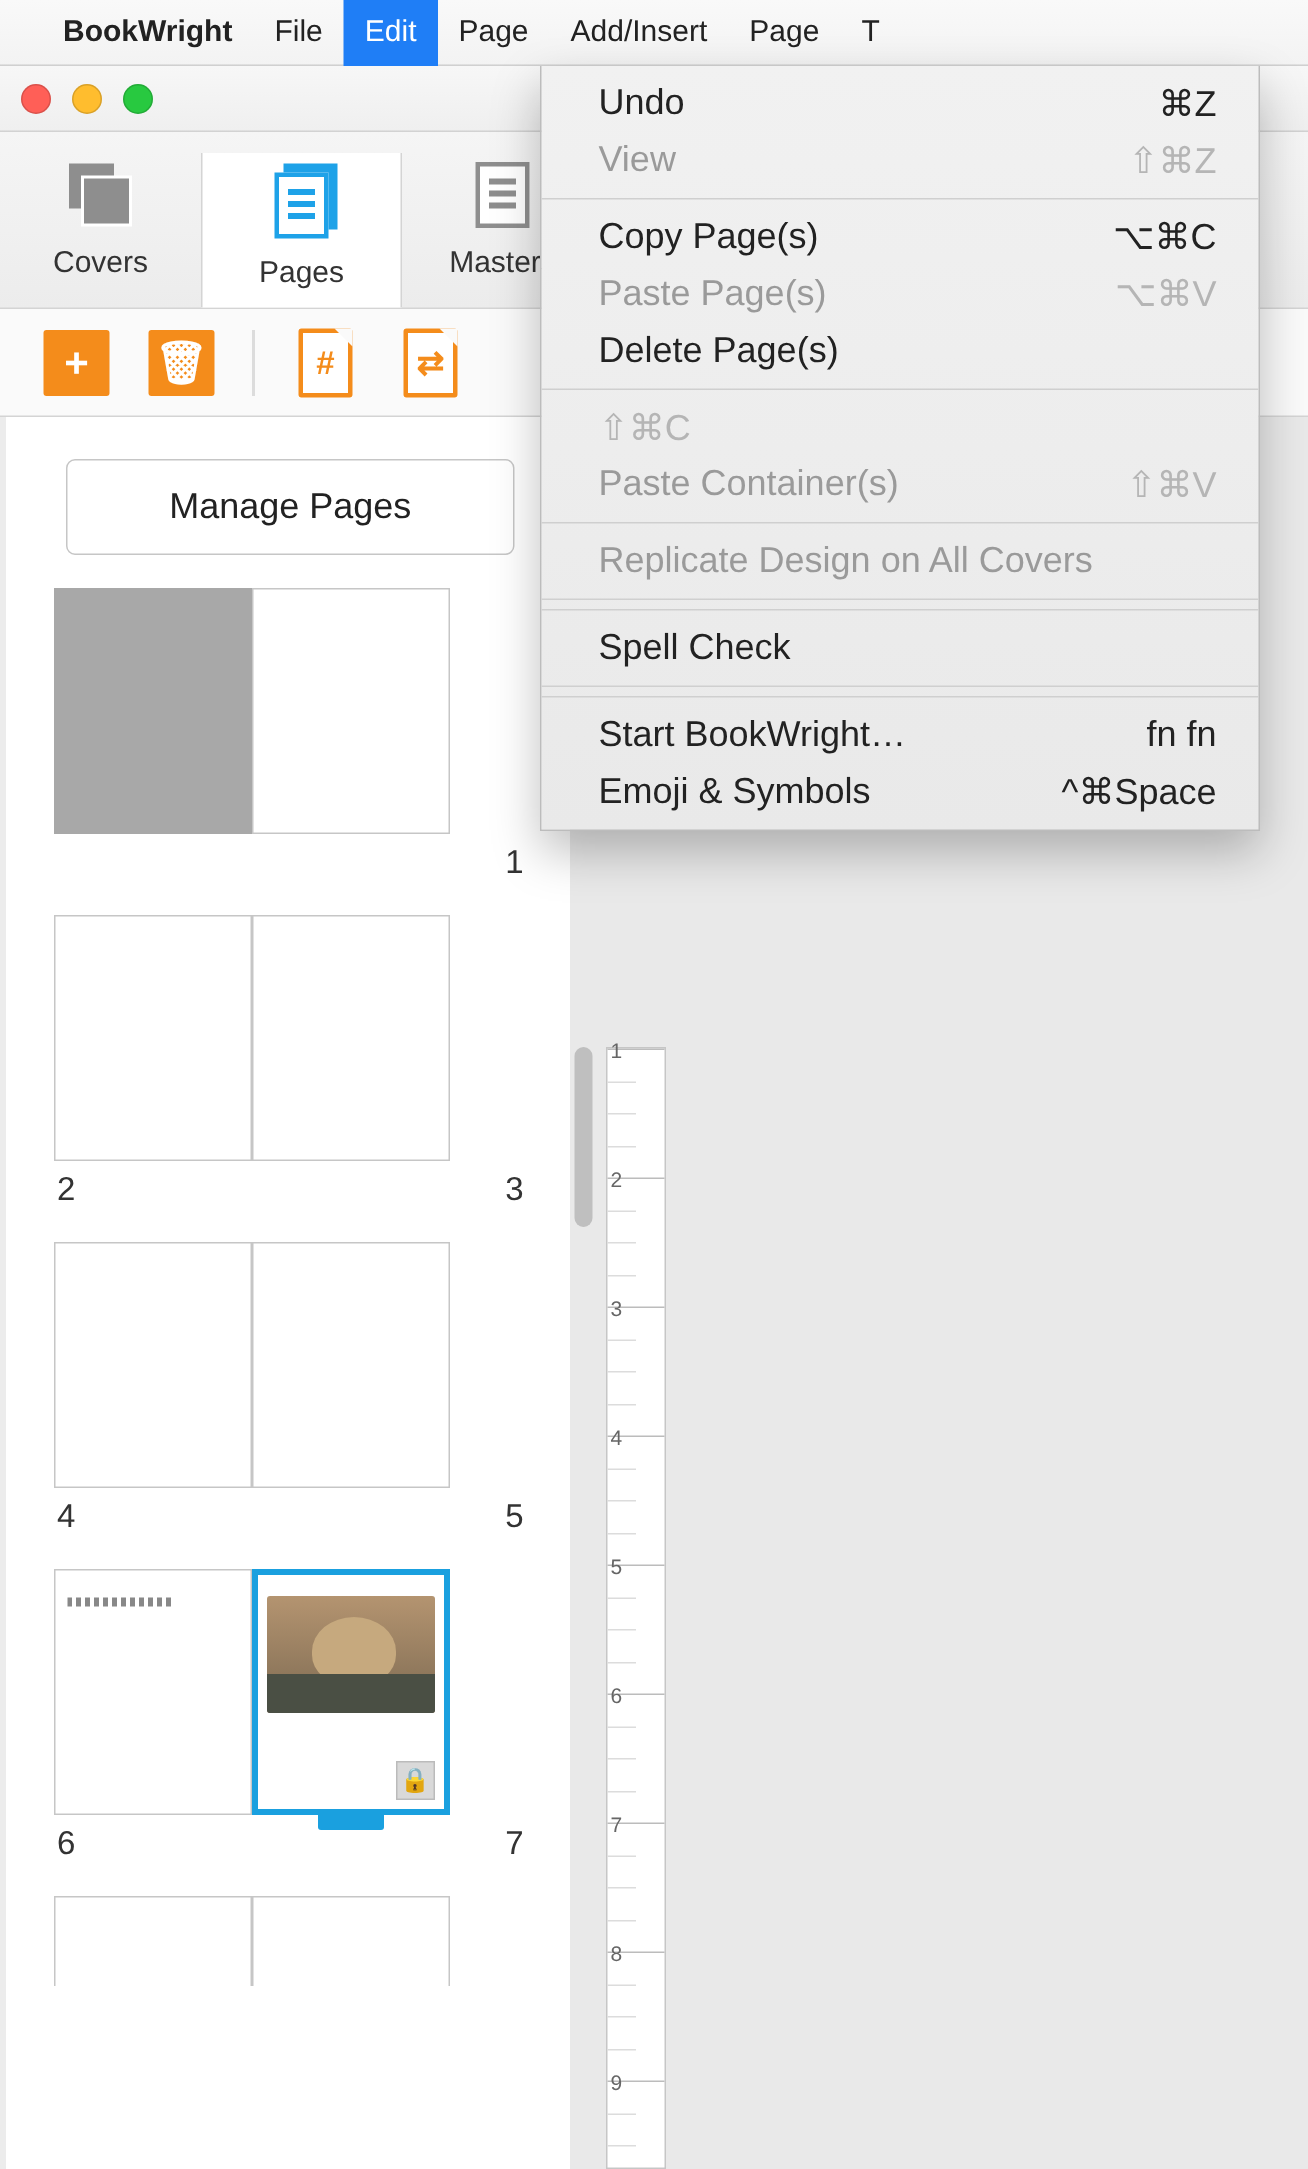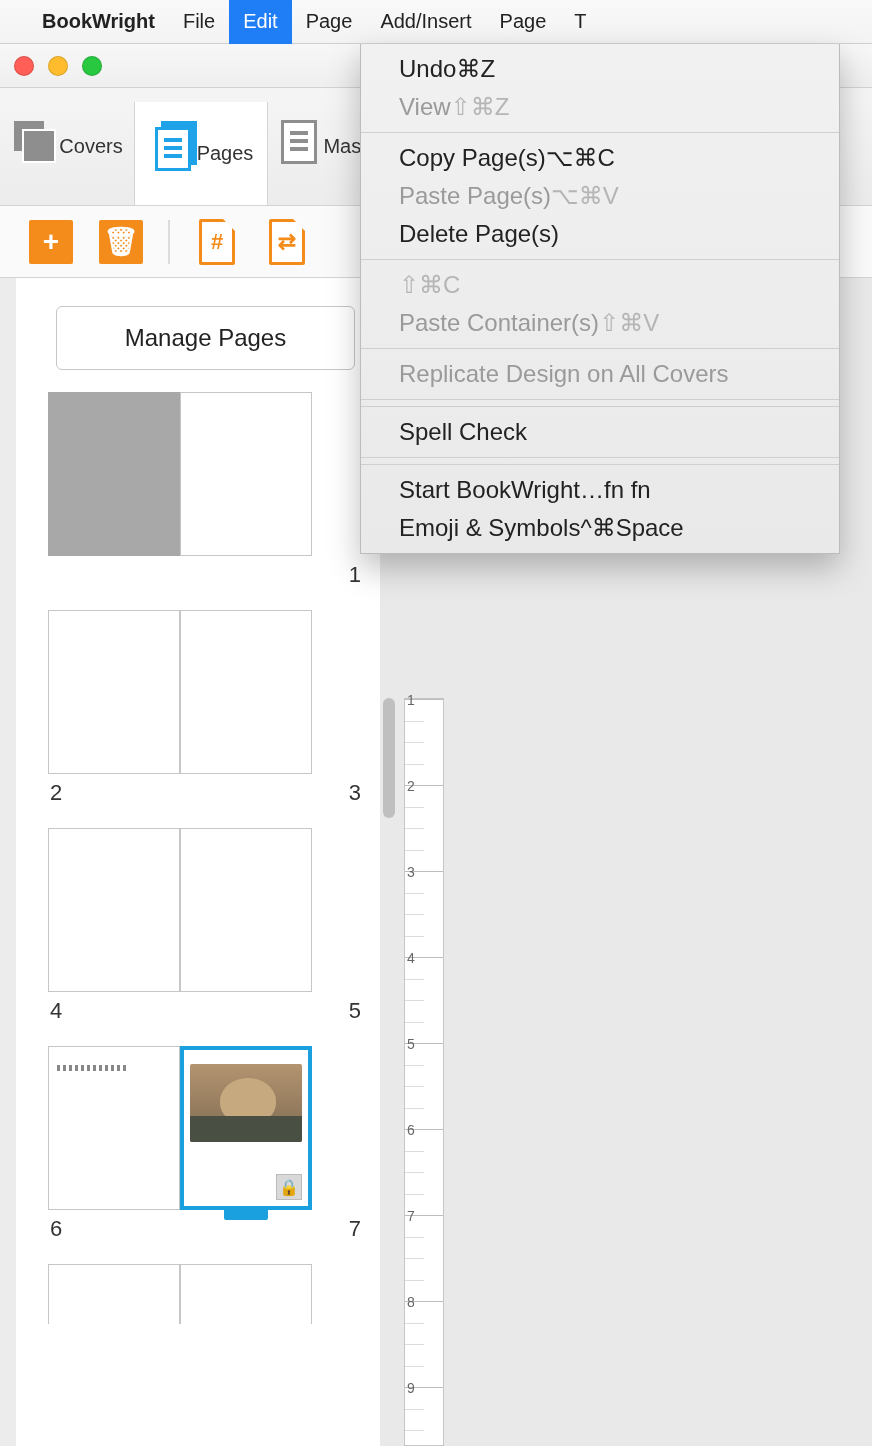--- a/index.html
+++ b/index.html
@@ -68,7 +68,7 @@
 
   
   .dropdown{position:absolute;left:360px;top:44px;width:480px;background:linear-gradient(#f1f1f1,#e9e9e9);border:1px solid #bcbcbc;border-top:none;box-shadow:0 14px 30px rgba(0,0,0,.25);z-index:200;padding:6px 0;}
-  .menurow{display:flex;justify-content:flex-start;align-items:center;padding:4px 28px 4px 38px;font-size:24px;color:#222;min-height:38px;cursor:default;}
+  .menurow{display:flex;justify-content:space-between;align-items:center;padding:4px 28px 4px 38px;font-size:24px;color:#222;min-height:38px;cursor:default;}
   .menurow.disabled{color:#9a9a9a;}
   .menurow .sc{font-family:-apple-system,Helvetica,Arial;white-space:nowrap;font-size:24px;}
   .menurow.disabled .sc{color:#b5b5b5;}

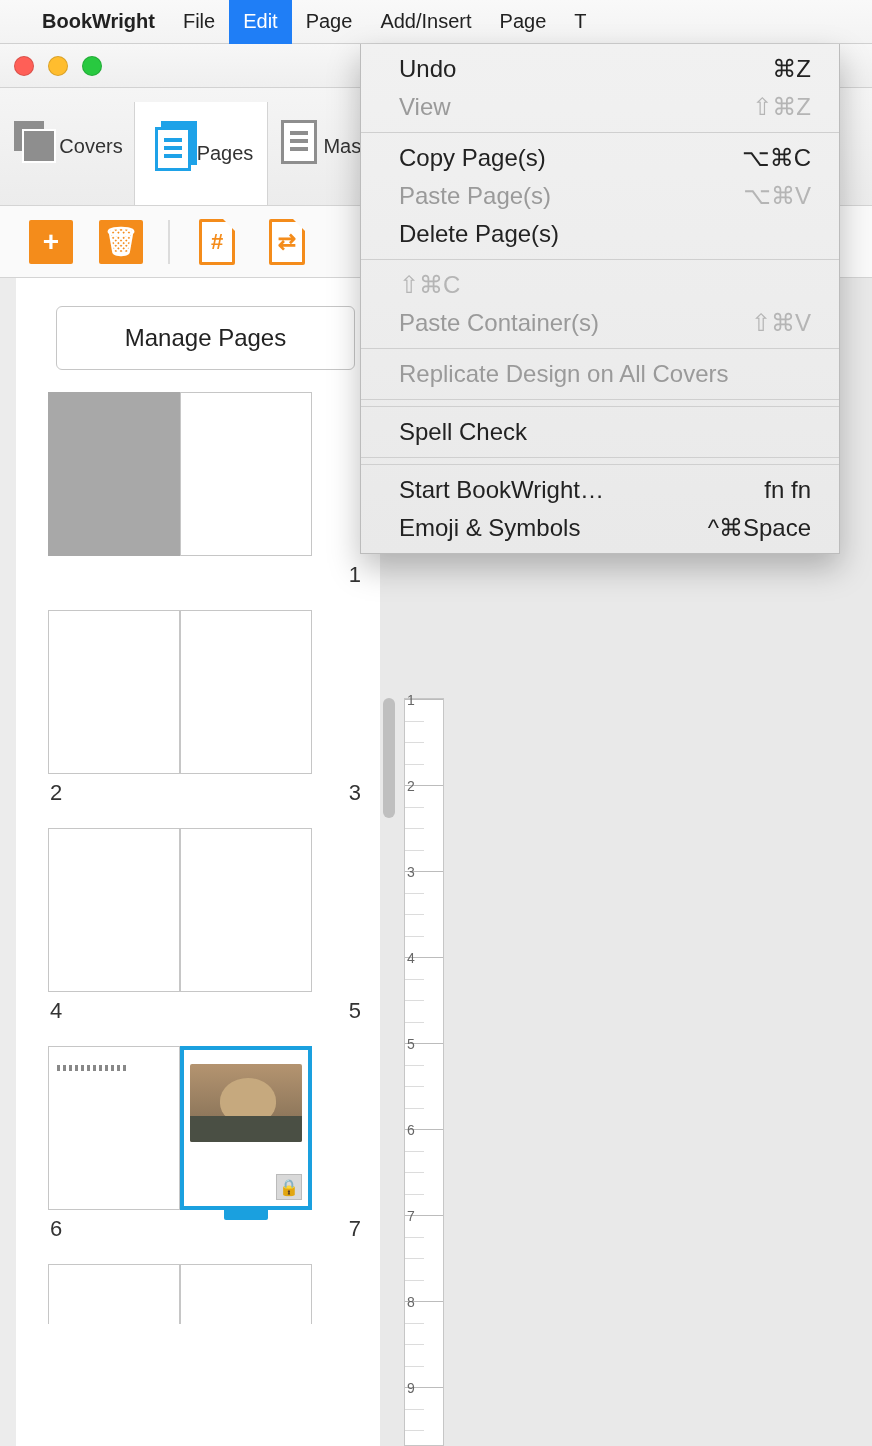--- a/index.html
+++ b/index.html
@@ -22,7 +22,7 @@
 
   
   .tabstrip{height:118px;background:linear-gradient(#f5f5f5,#ececec);display:flex;border-bottom:1px solid #d4d4d4;}
-  .tab{flex:0 0 134px;display:flex;flex-direction:row;align-items:center;justify-content:center;font-size:20px;color:#333;position:relative;}
+  .tab{flex:0 0 134px;display:flex;flex-direction:column;align-items:center;justify-content:center;font-size:20px;color:#333;position:relative;}
   .tab.selected{background:#fff;border-left:1px solid #d4d4d4;border-right:1px solid #d4d4d4;margin-top:14px;}
   .tab .ticon{width:48px;height:48px;margin-bottom:10px;display:flex;align-items:center;justify-content:center;}
   .icon-covers{position:relative;width:42px;height:42px;}

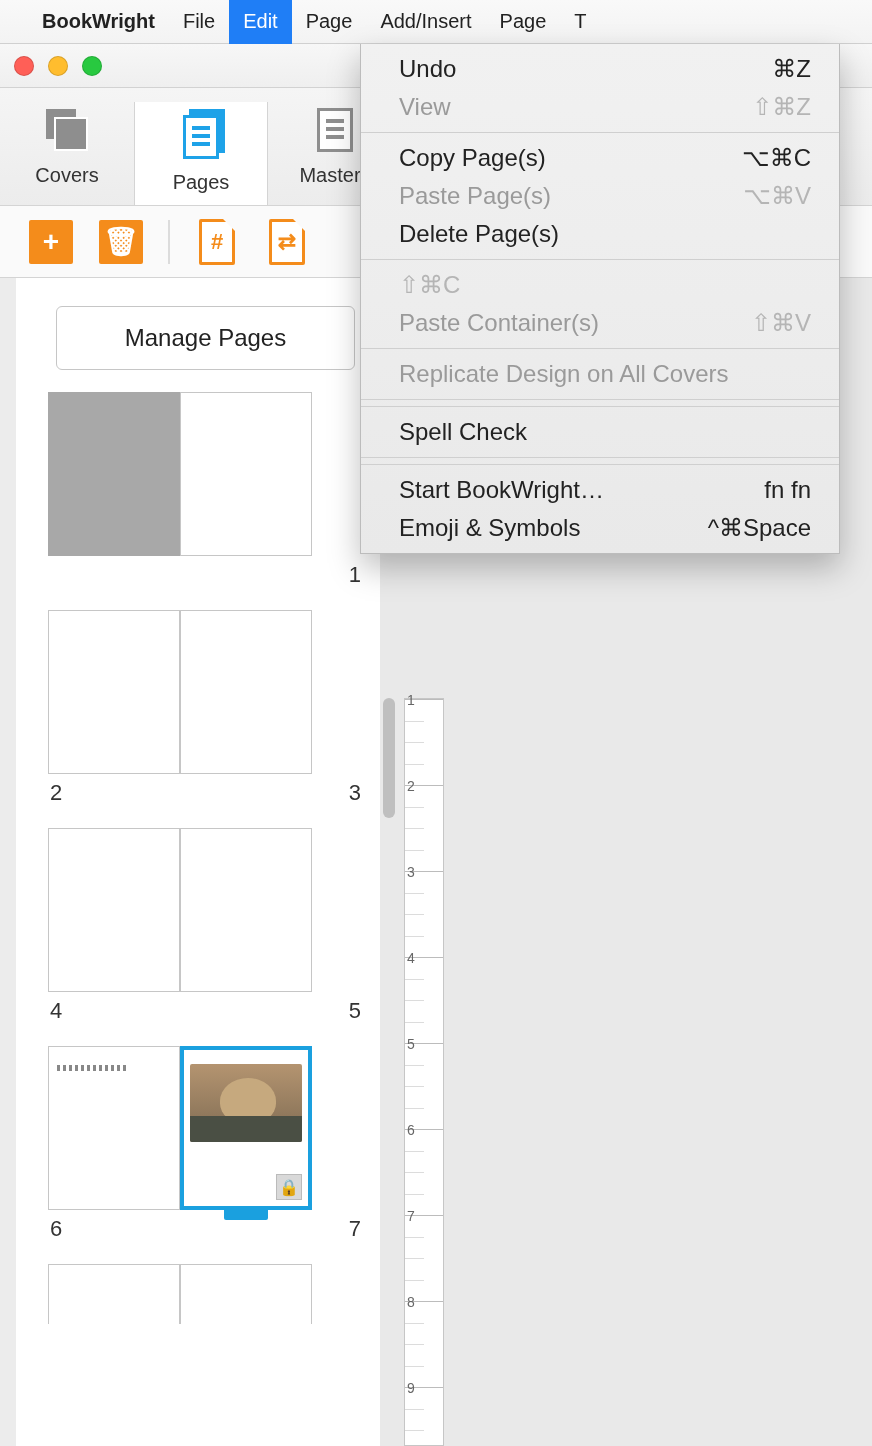--- a/index.html
+++ b/index.html
@@ -43,7 +43,7 @@
   .sep{width:2px;height:44px;background:#dcdcdc;margin:0 0;}
 
   
-  .leftpanel{position:absolute;left:16px;top:278px;width:380px;bottom:0;background:#fff;border-right:1px solid #d4d4d4;overflow:hidden;text-align:center;}
+  .leftpanel{position:absolute;left:4px;top:278px;width:380px;bottom:0;background:#fff;border-right:1px solid #d4d4d4;overflow:hidden;text-align:center;}
   .manage{margin:28px 40px 20px;border:1px solid #c6c6c6;border-radius:6px;height:64px;display:flex;align-items:center;justify-content:center;font-size:24px;color:#222;background:#fff;}
   .thumbs{padding:0 32px;}
   .spread{display:flex;margin-top:22px;position:relative;}

